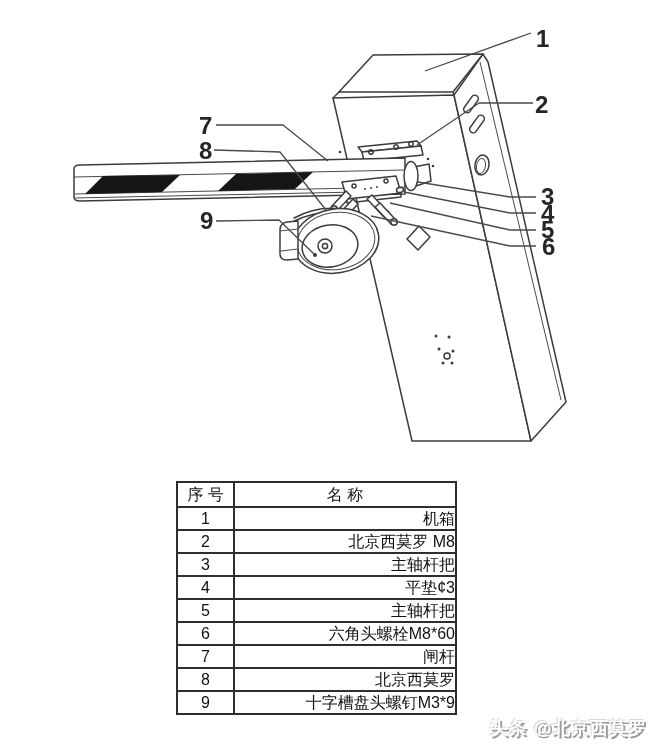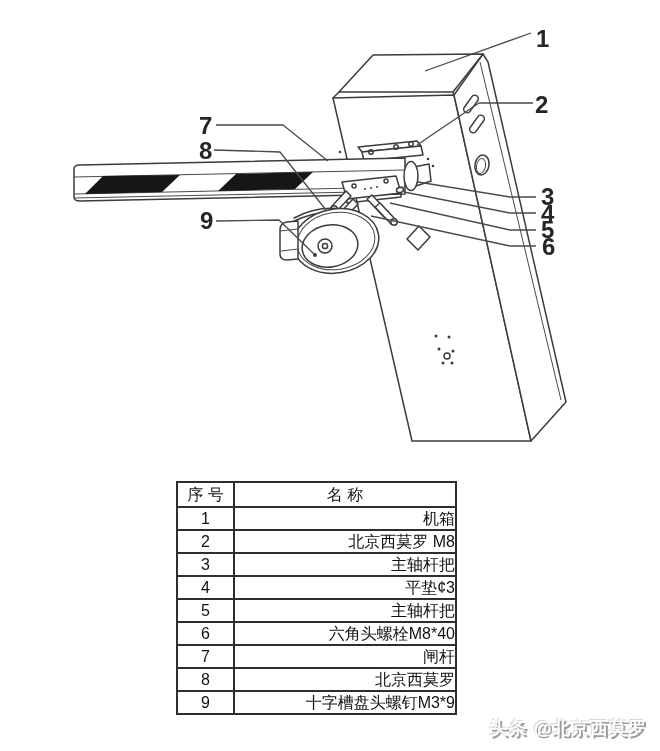--- a/index.html
+++ b/index.html
@@ -197,7 +197,7 @@
       </tr>
       <tr>
         <td class="cell-num">6</td>
-        <td class="cell-name">六角头螺栓M8*40</td>
+        <td class="cell-name">六角头螺栓M8*60</td>
       </tr>
       <tr>
         <td class="cell-num">7</td>

